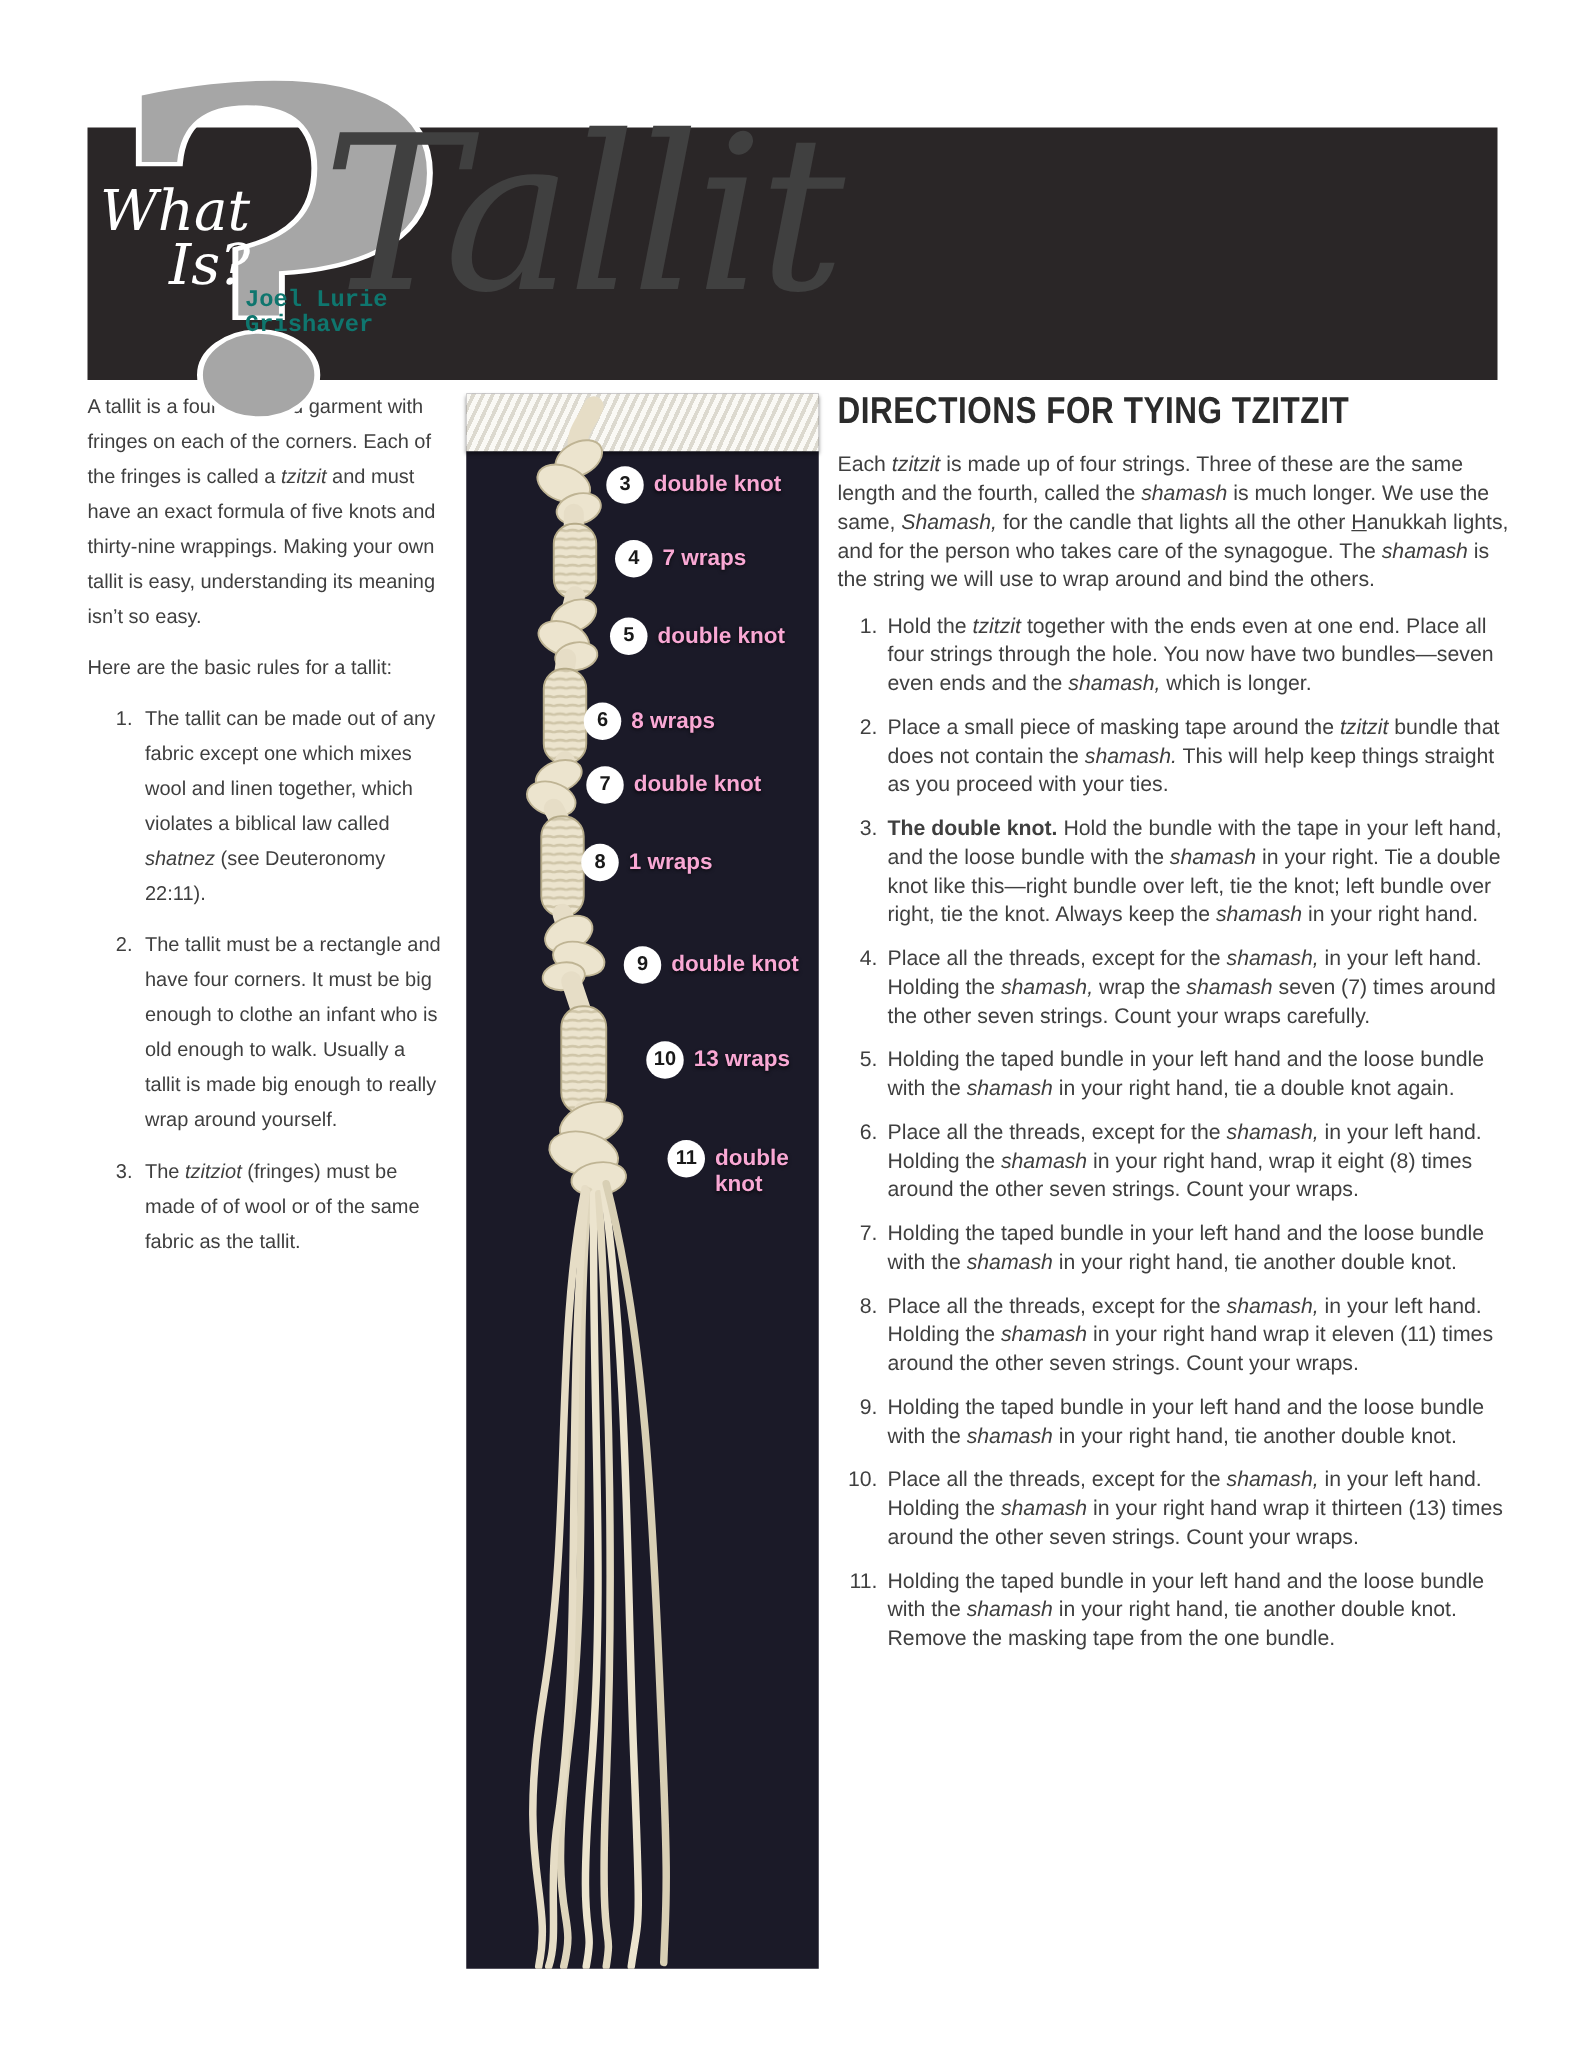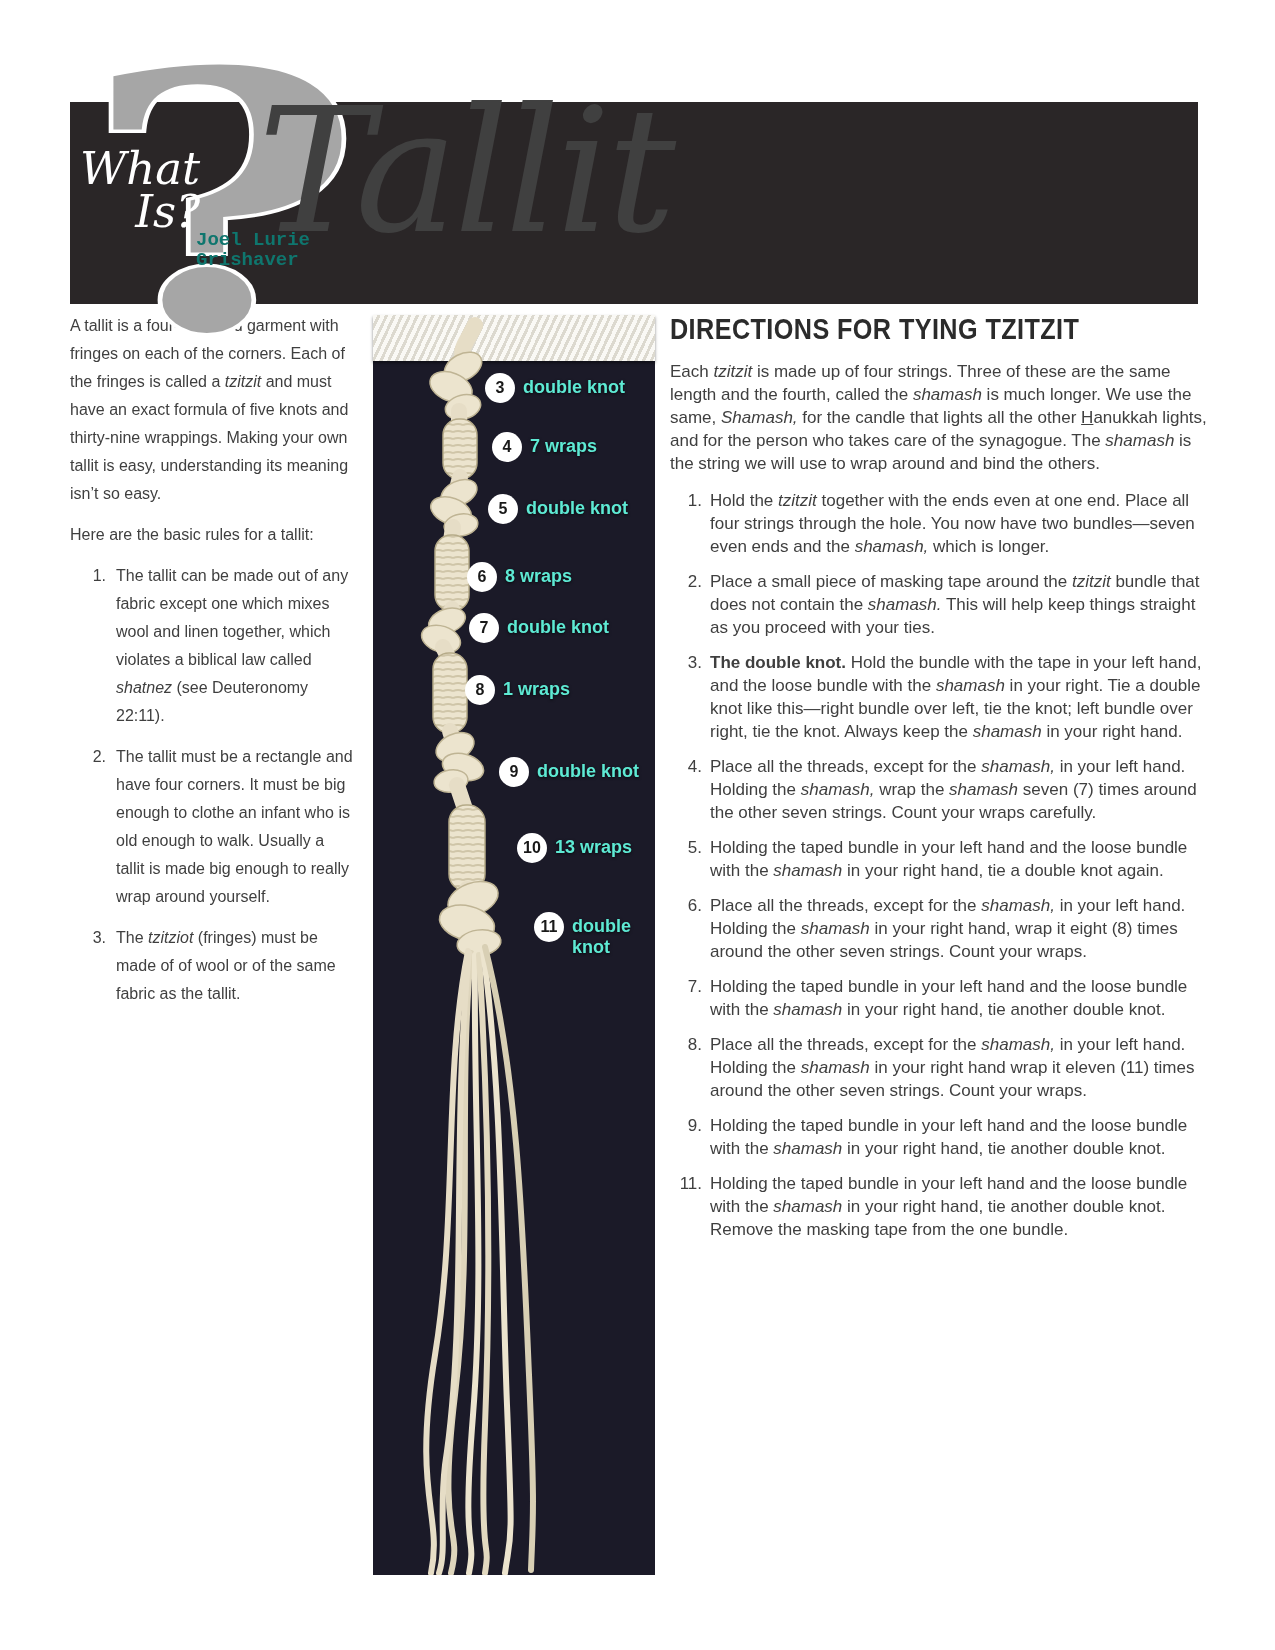--- a/index.html
+++ b/index.html
@@ -38,7 +38,7 @@
   .plabel{position:absolute;display:flex;align-items:flex-start;z-index:4;}
   .pnum{flex:none;width:30px;height:30px;border-radius:50%;background:#fff;color:#191919;
         font-weight:bold;font-size:16px;display:flex;align-items:center;justify-content:center;}
-  .ptext{margin-left:8px;padding-top:4px;color:#5eead4;font-weight:bold;font-size:18px;line-height:1.15;
+  .ptext{margin-left:8px;padding-top:4px;color:#f9a8d4;font-weight:bold;font-size:18px;line-height:1.15;
          white-space:nowrap;text-shadow:0 1px 3px rgba(0,0,0,.7);}
   .ptext.wrap2{white-space:normal;width:76px;}
   

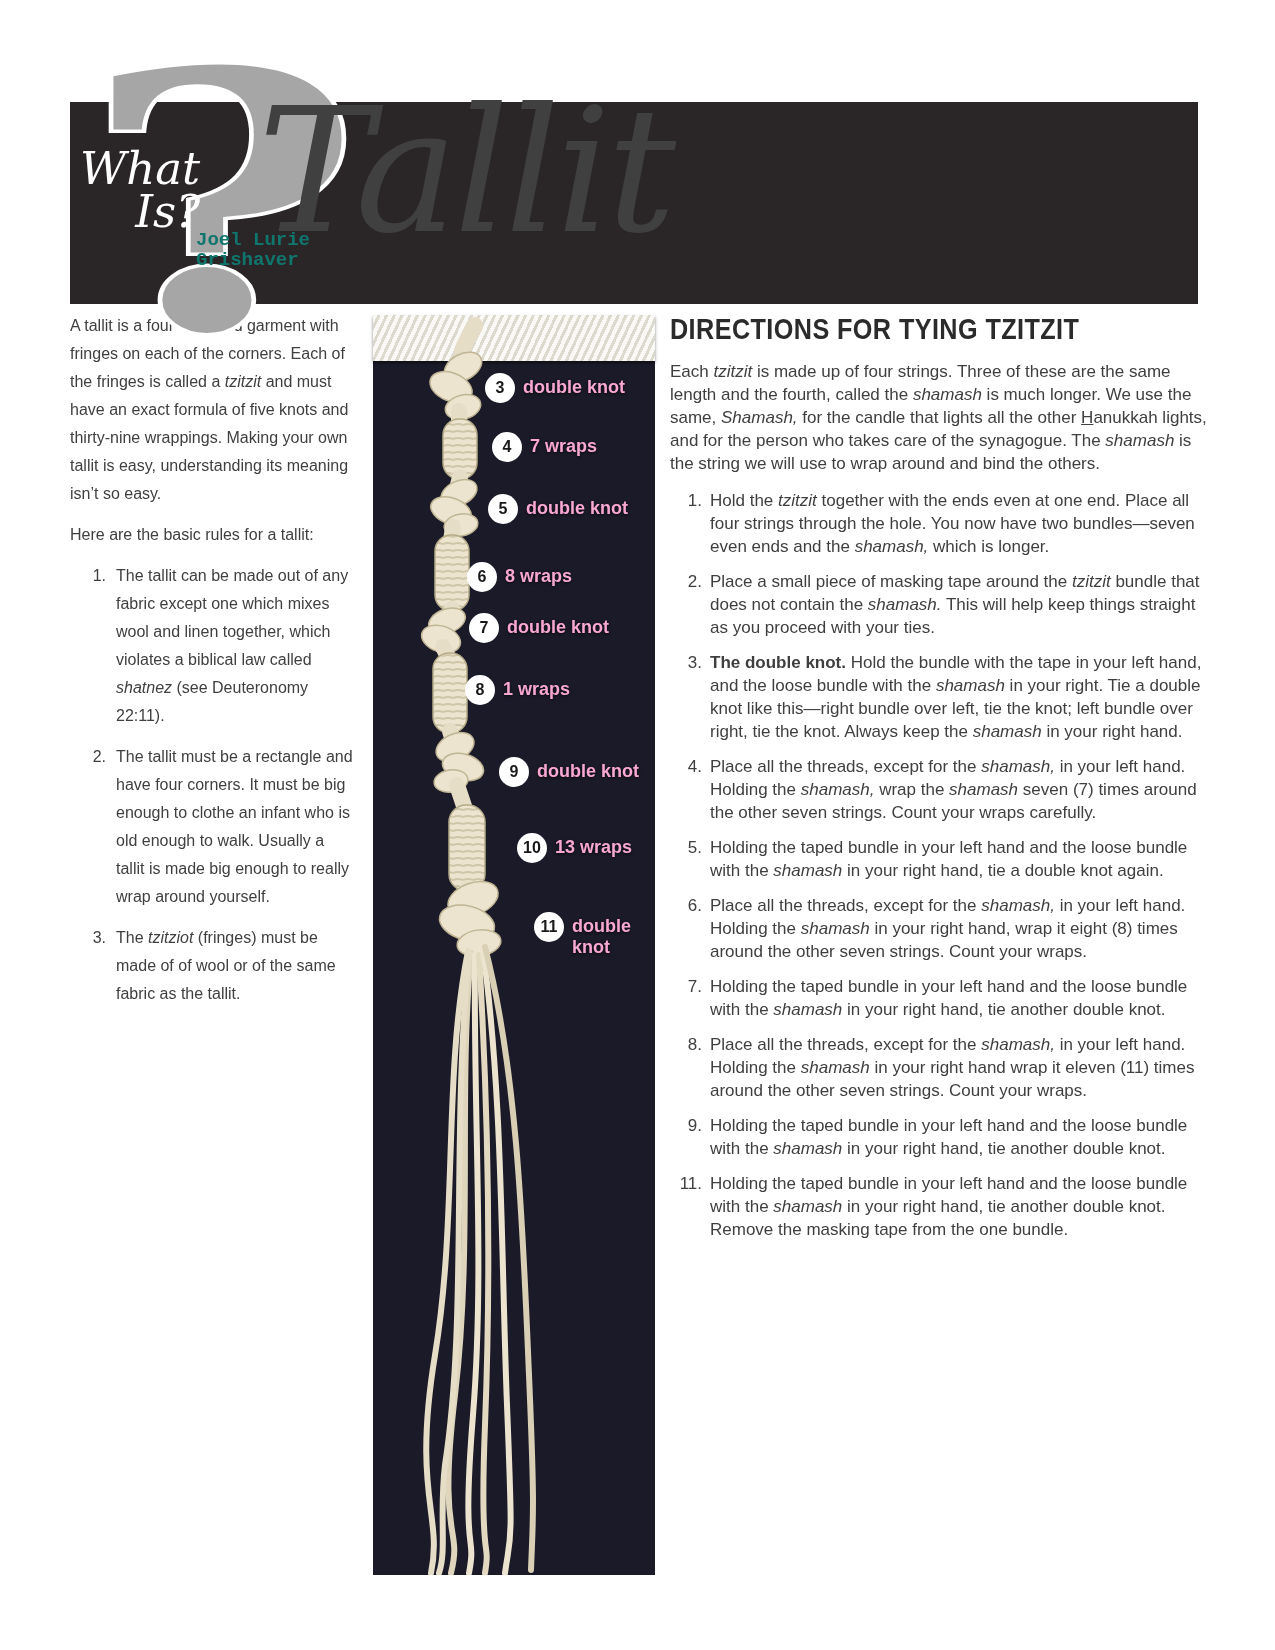--- a/index.html
+++ b/index.html
@@ -221,6 +221,10 @@
       <span class="dtxt">Holding the taped bundle in your left hand and the loose bundle with the <i>shamash</i> in your right hand, tie another double knot.</span>
     </div>
     <div class="dir-item">
+      <span class="dnum">10.</span>
+      <span class="dtxt">Place all the threads, except for the <i>shamash,</i> in your left hand. Holding the <i>shamash</i> in your right hand wrap it thirteen (13) times around the other seven strings. Count your wraps.</span>
+    </div>
+    <div class="dir-item">
       <span class="dnum">11.</span>
       <span class="dtxt">Holding the taped bundle in your left hand and the loose bundle with the <i>shamash</i> in your right hand, tie another double knot. Remove the masking tape from the one bundle.</span>
     </div>

